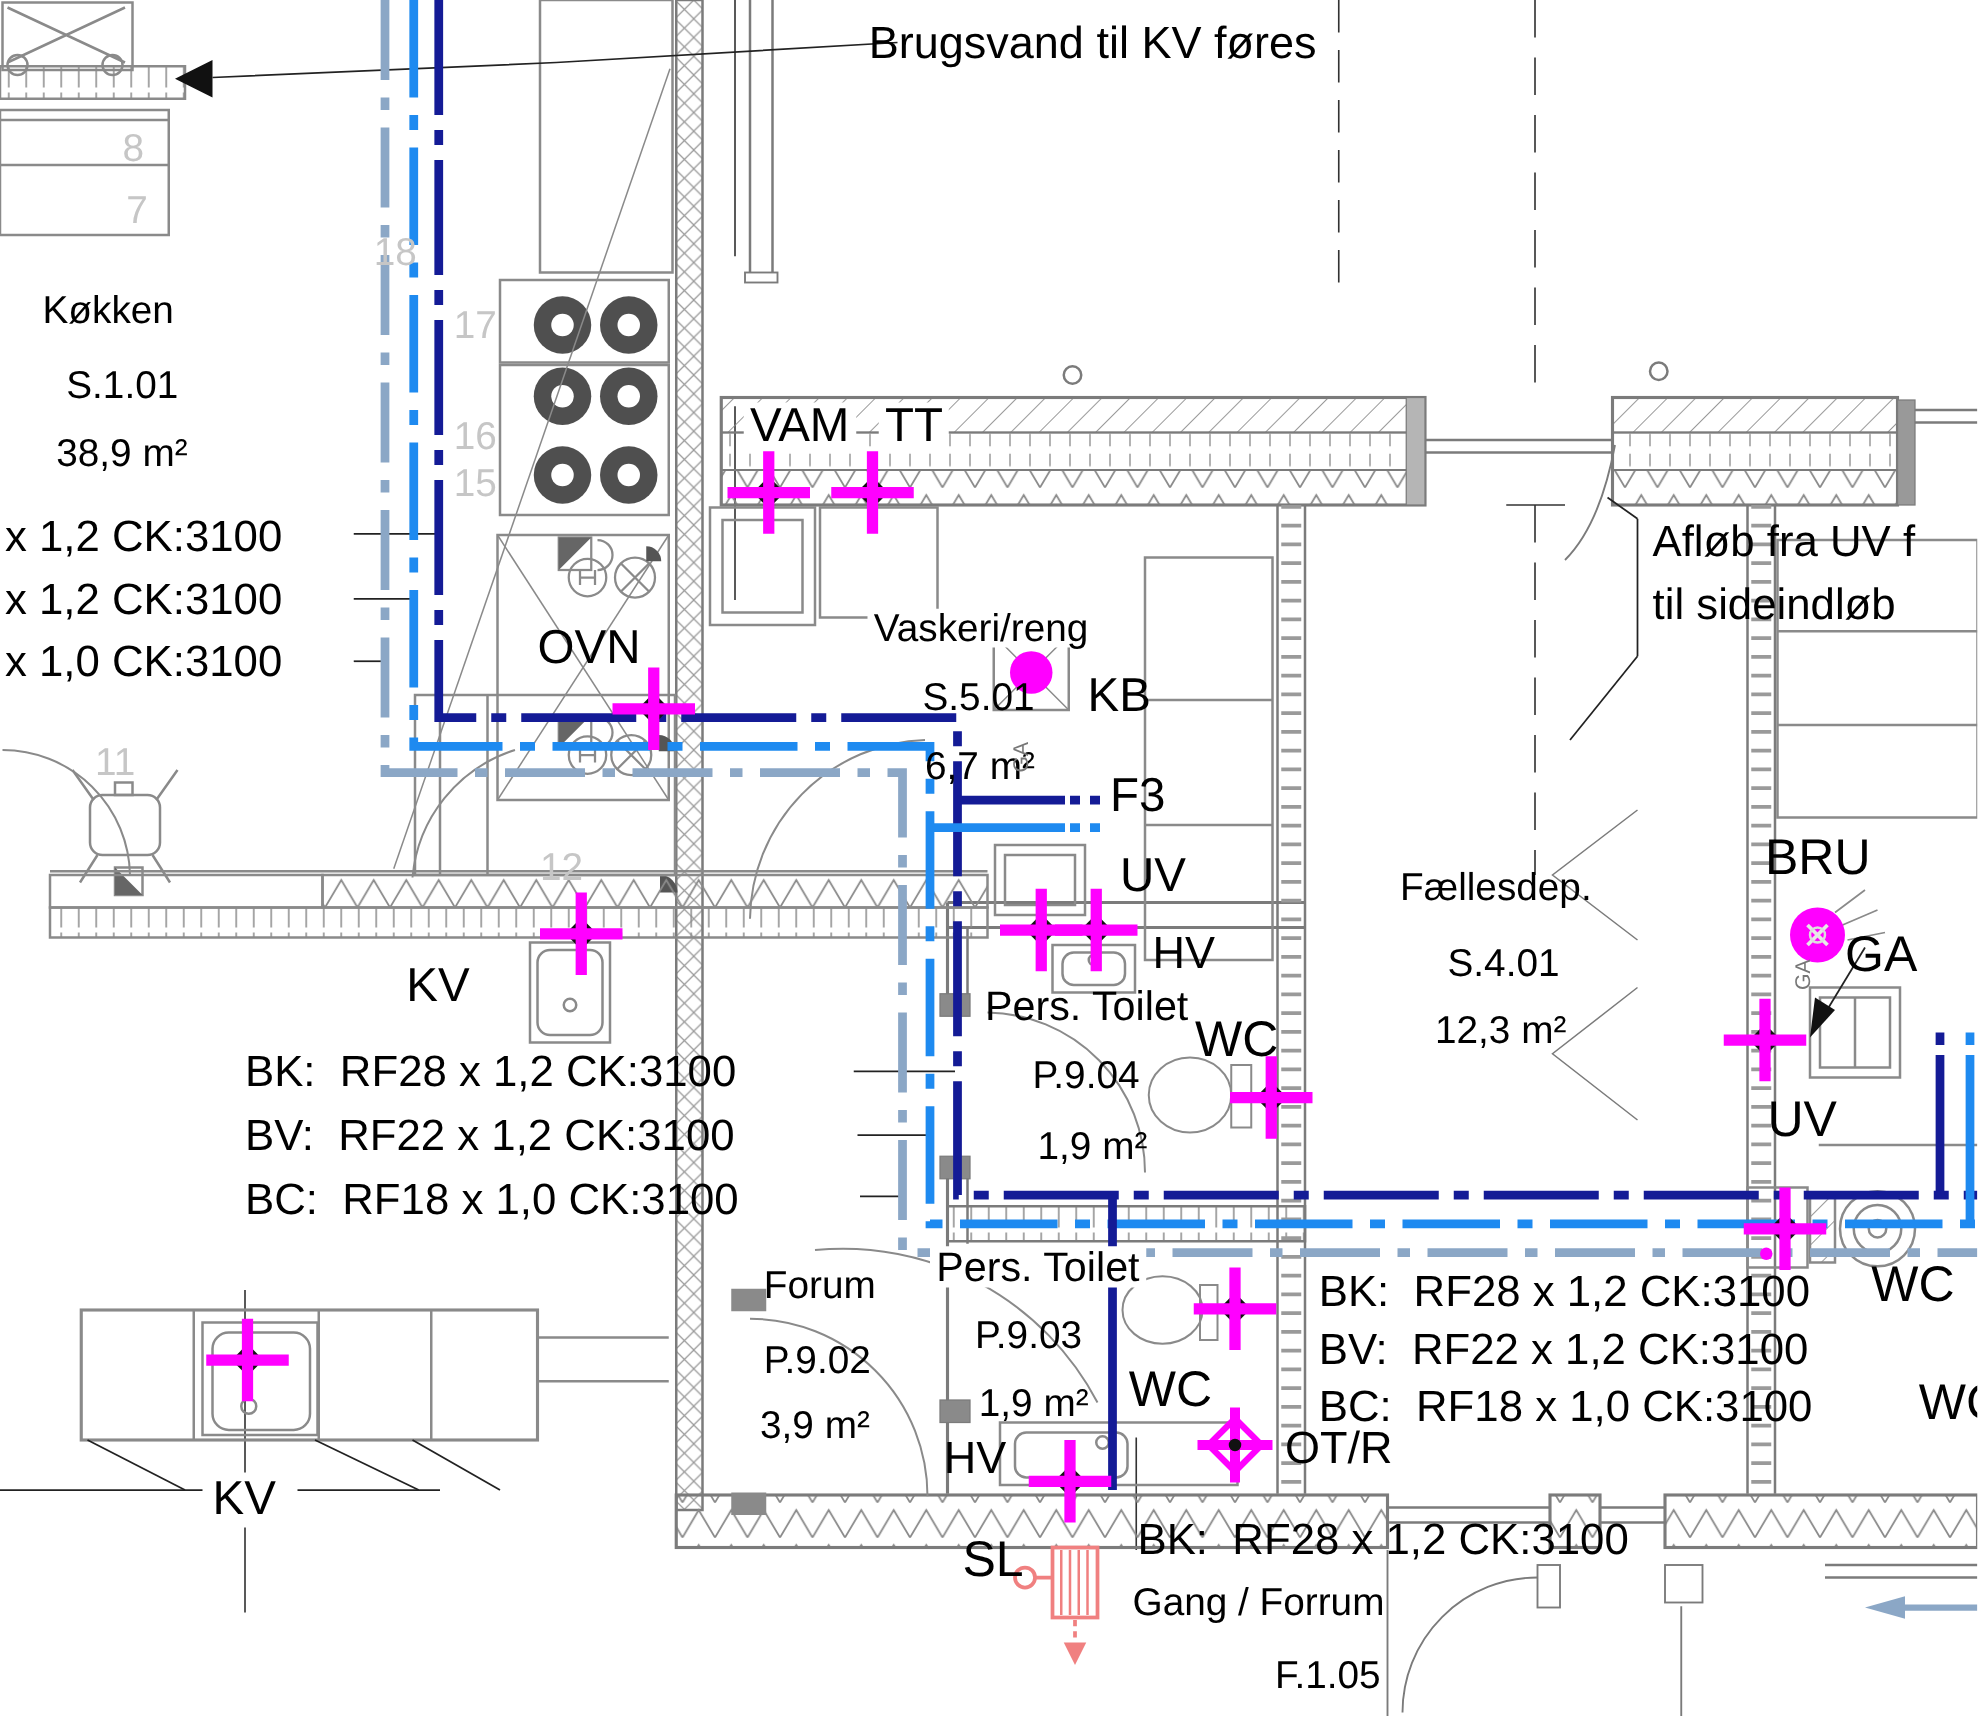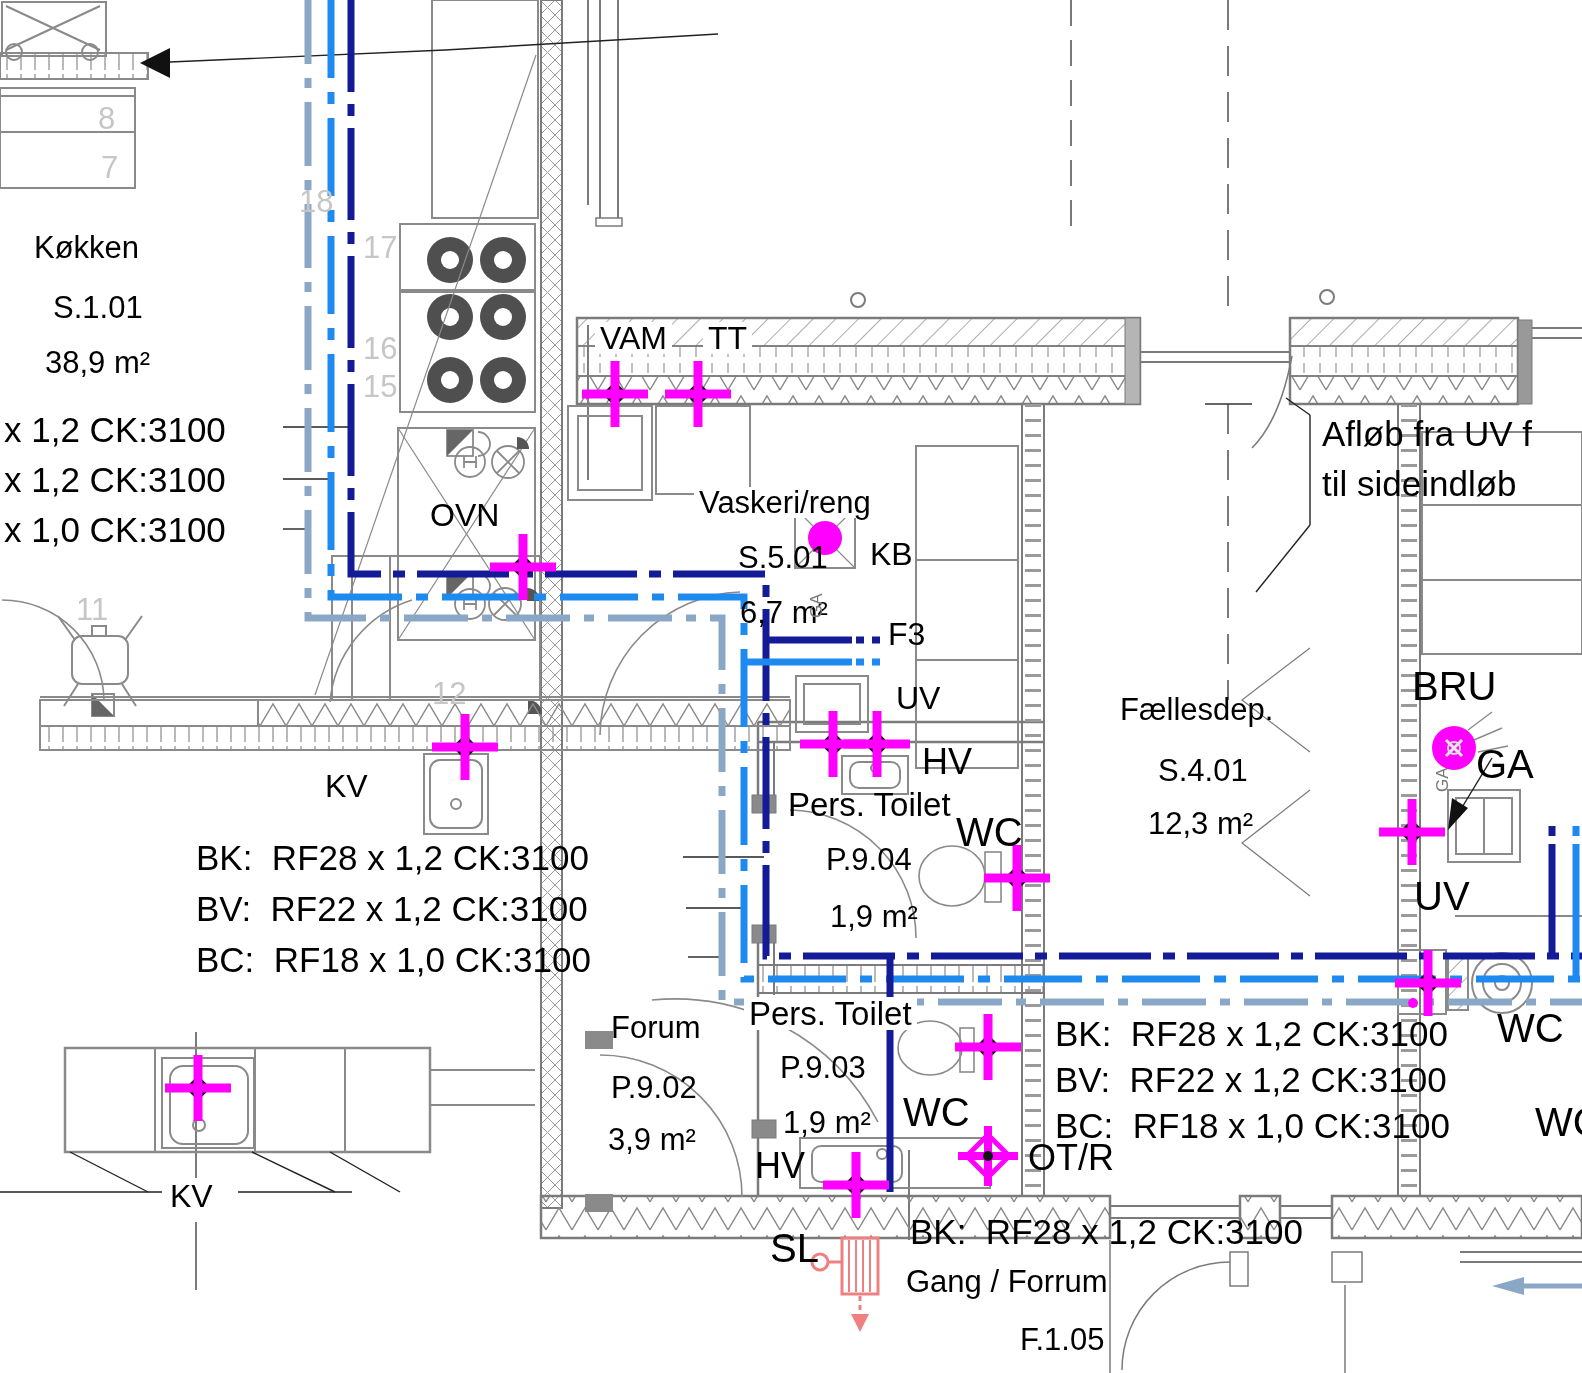--- a/index.html
+++ b/index.html
@@ -404,6 +404,7 @@
   </g>
 </svg>
 
+<div class="lab s36" id="note1">Brugsvand til KV føres</div>
 
 <div class="lab s31" id="kok-n">Køkken</div>
 <div class="lab s31" id="kok-c">S.1.01</div>

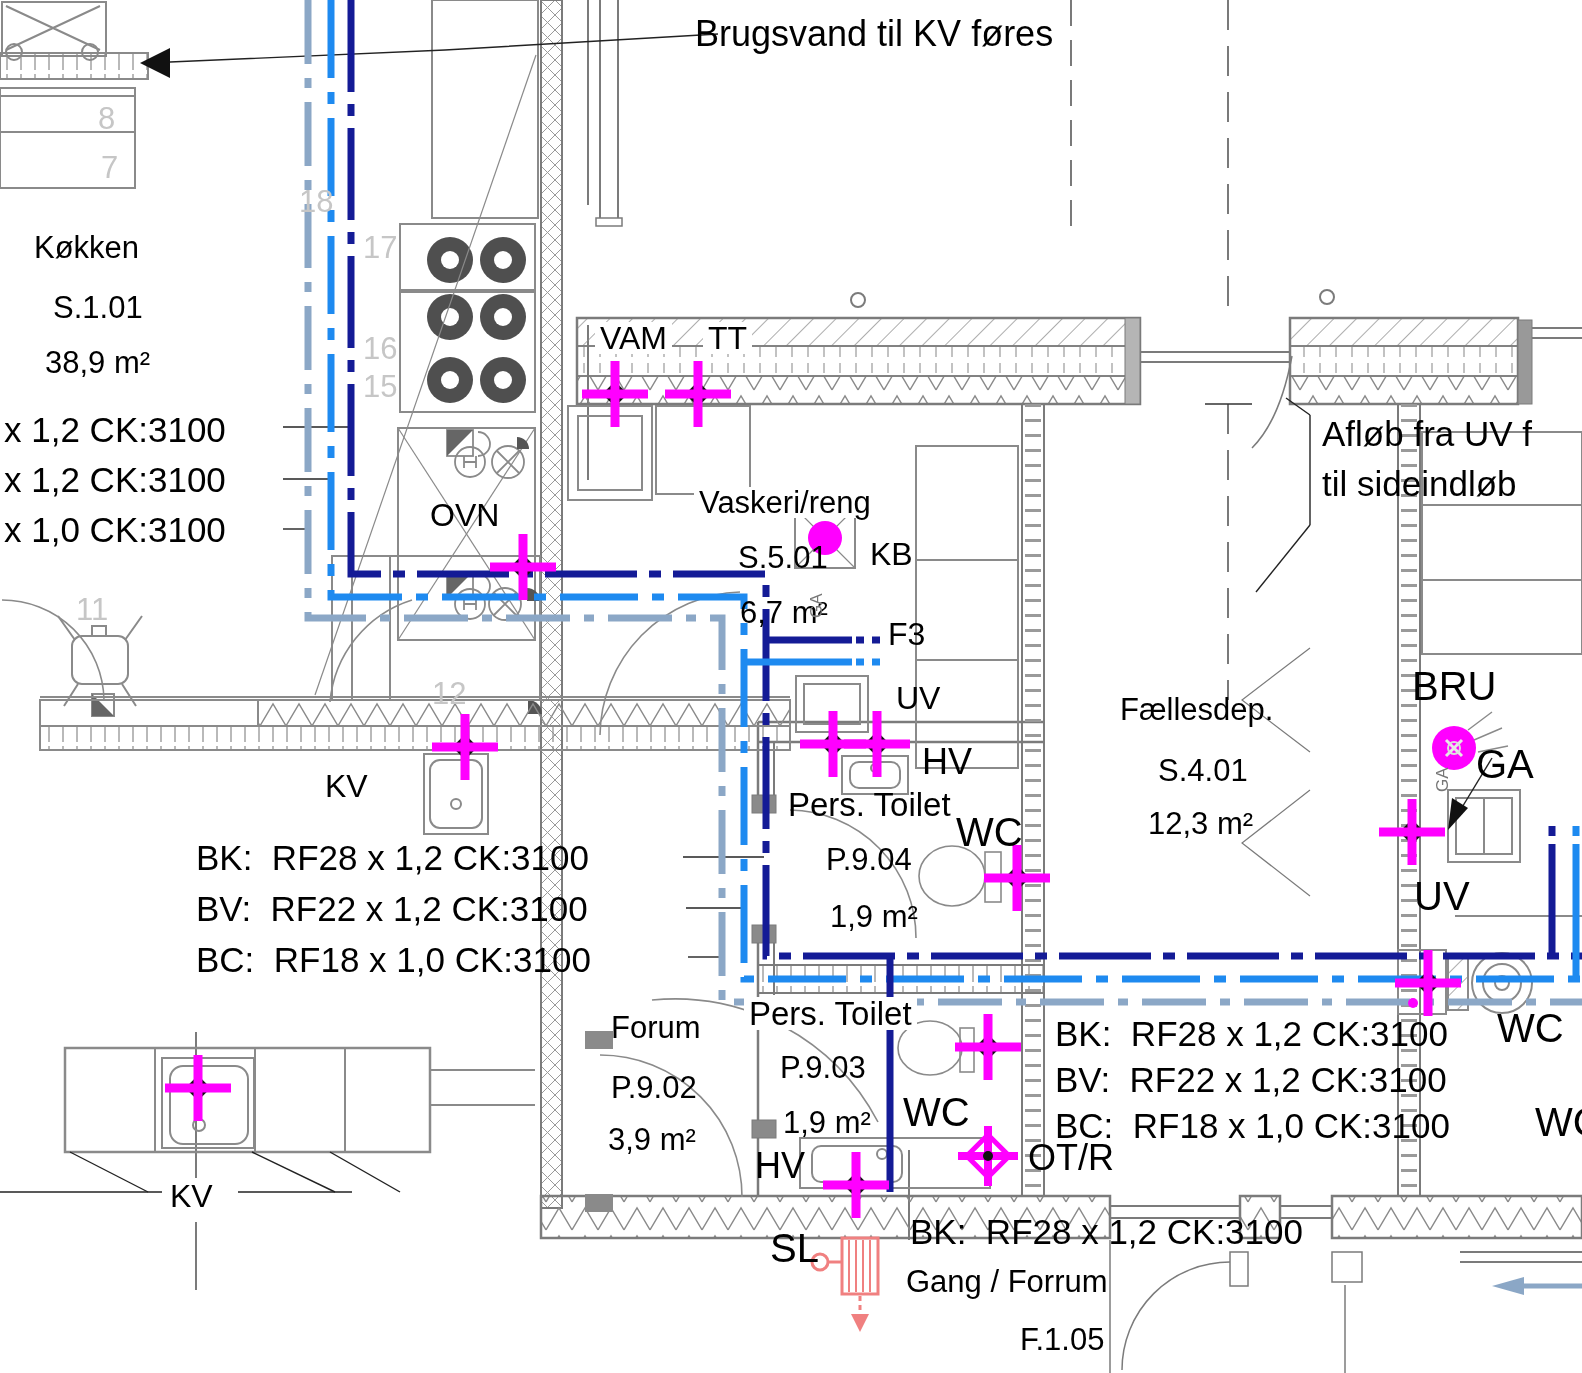--- a/index.html
+++ b/index.html
@@ -37,7 +37,7 @@
   #bkb{left:910px;top:1214px}#gang-n{left:906px;top:1266px}#gang-c{left:1020px;top:1324px}
   #afl1{left:1322px;top:416px}#afl2{left:1322px;top:466px}
   #n8{left:98px;top:103px}#n7{left:101px;top:152px}#n18{left:299px;top:186px}
-  #n17{left:363px;top:232px}#n16{left:363px;top:333px}#n15{left:363px;top:371px}
+  #n17{left:363px;top:244px}#n16{left:363px;top:333px}#n15{left:363px;top:371px}
   #n11{left:76px;top:594px}#n12{left:432px;top:678px}
   #gas1{left:808px;top:618px}#gas2{left:1434px;top:792px}
 </style>

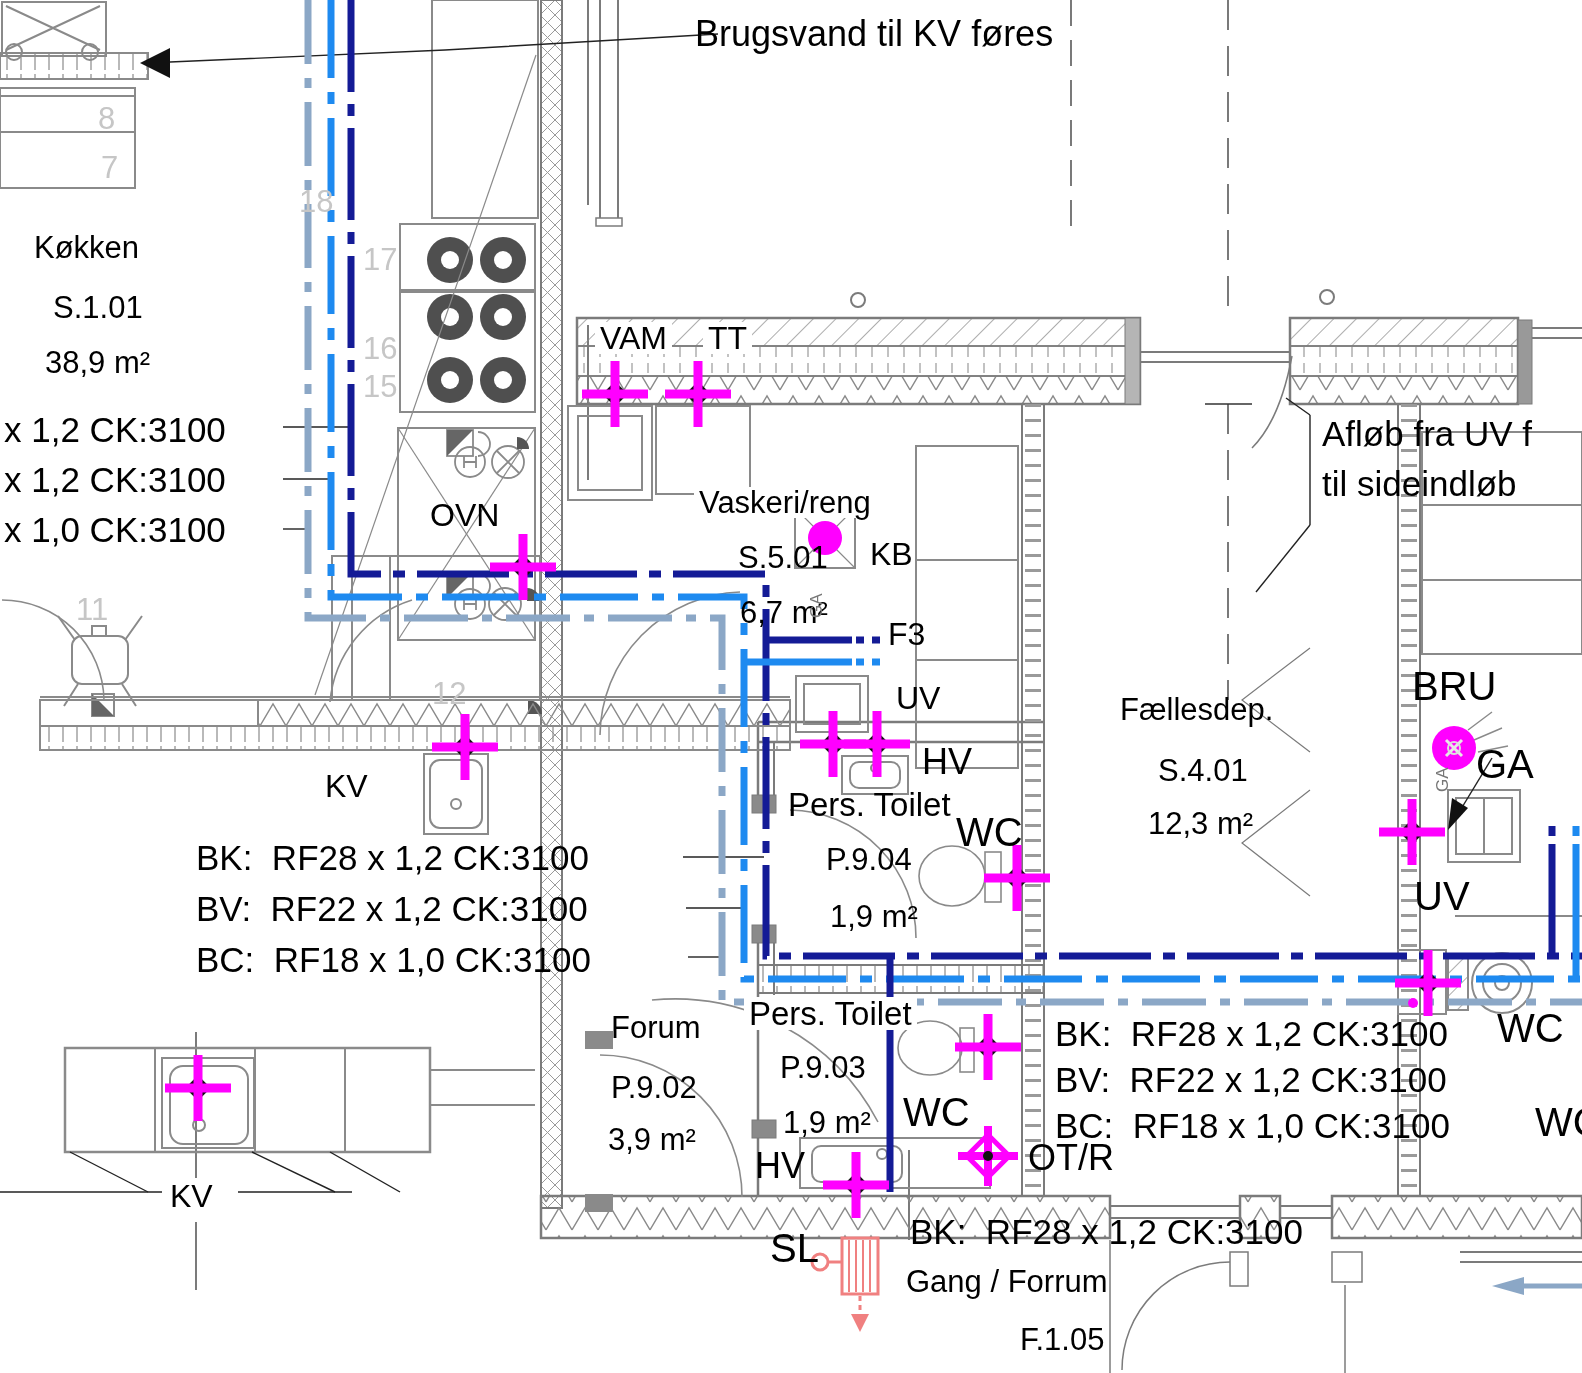--- a/index.html
+++ b/index.html
@@ -9,7 +9,7 @@
   .lab{position:absolute;white-space:pre;color:#000;line-height:1;
        font-family:"Liberation Sans","DejaVu Sans",sans-serif;}
   .s29{font-size:33px}.s31{font-size:31px}.s35{font-size:35px}
-  .s36{font-size:36px}.s38{font-size:32px}.s40{font-size:40px}
+  .s36{font-size:36px}.s38{font-size:38px}.s40{font-size:40px}
   .grey{color:#c6c6c6}
   .bg{background:#fff;padding:0 5px}
   .rot{transform:rotate(-90deg);transform-origin:left top;font-size:17px;color:#777}

